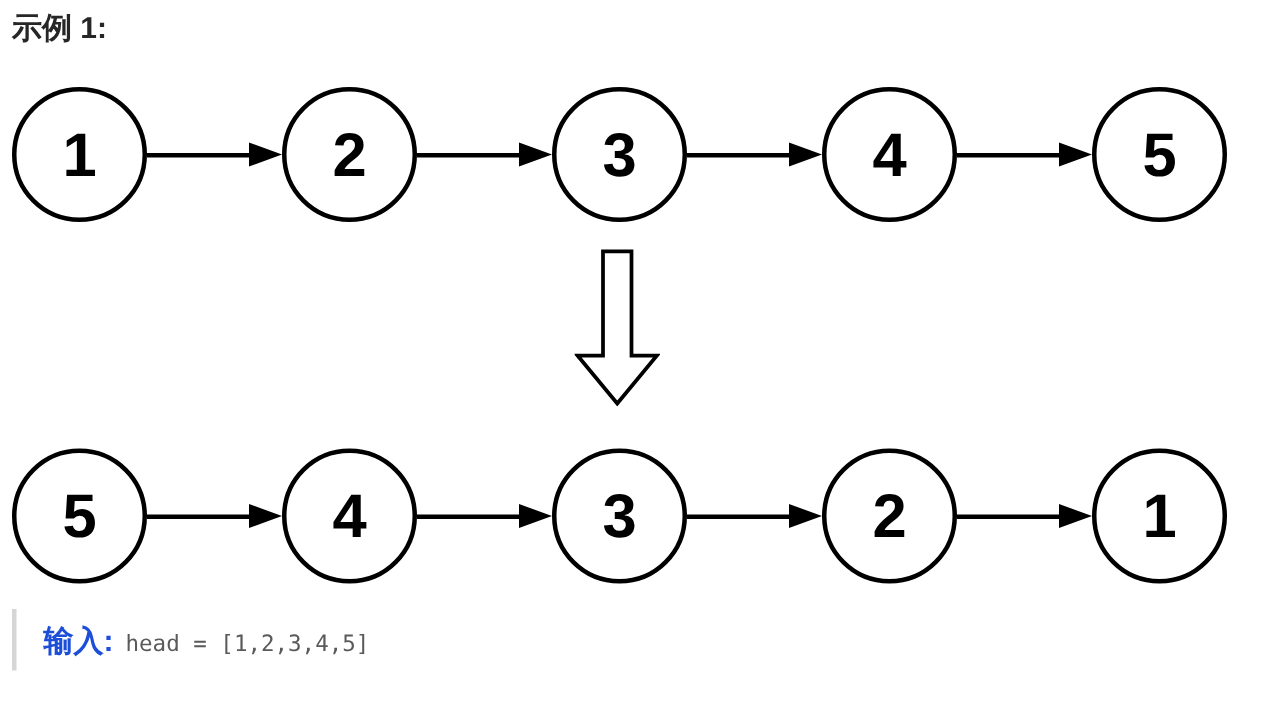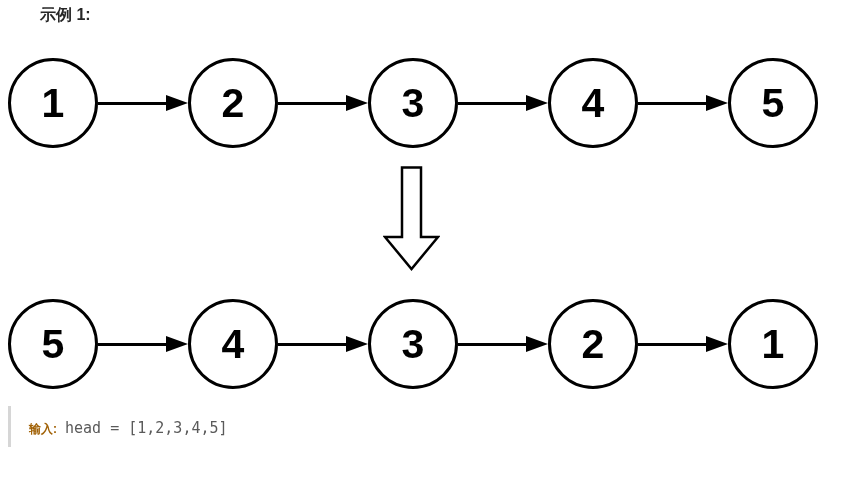--- a/index.html
+++ b/index.html
@@ -15,10 +15,9 @@
     position: absolute;
     left: 8px;
     top: 5px;
-    font-size: 16px;
+    font-size: 20px;
     font-weight: bold;
     color: #262626;
-    margin-left: 32px;
   }
   .list-row {
     position: absolute;

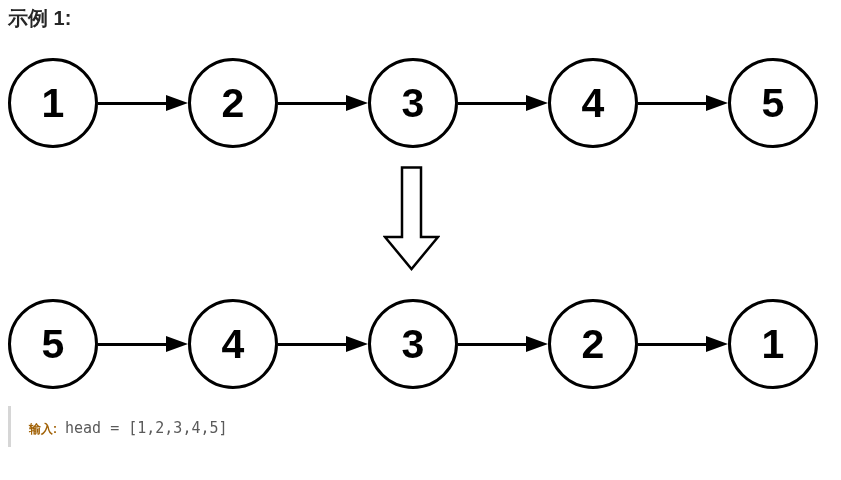--- a/index.html
+++ b/index.html
@@ -87,8 +87,8 @@
   .io-label {
     font-family: "Liberation Sans", sans-serif;
     font-weight: bold;
-    font-size: 12px;
-    color: #a16207;
+    font-size: 20px;
+    color: #1d4ed8;
     margin-right: 8px;
   }
 </style>

